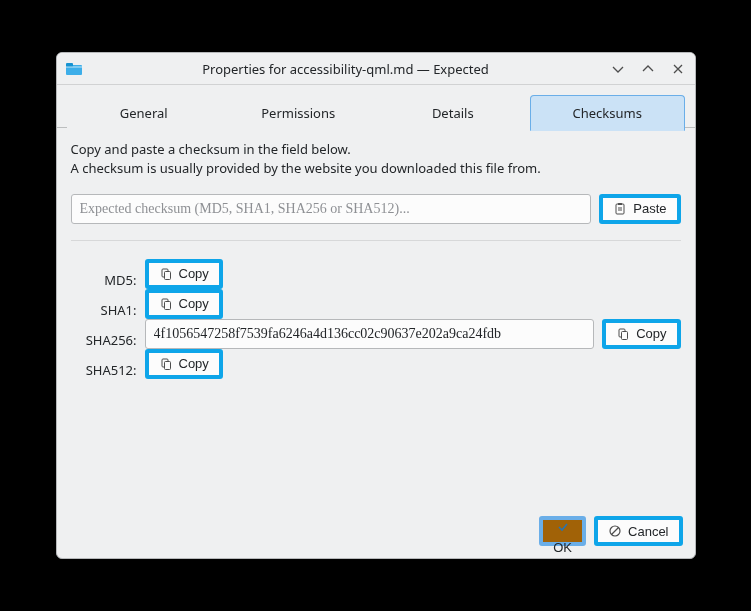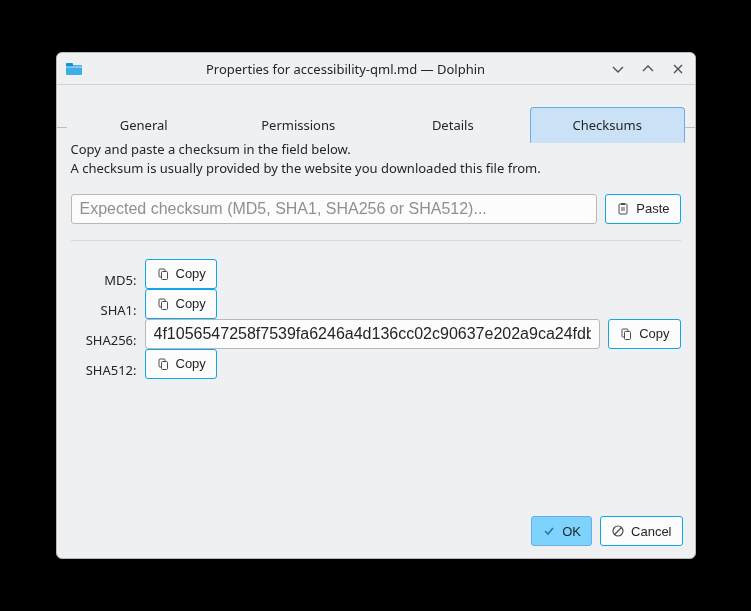--- a/index.html
+++ b/index.html
@@ -138,7 +138,7 @@
         <rect x="1" y="6" width="16" height="2" fill="#ffffff" opacity="0.35"></rect>
       </svg>
     </span>
-    <div class="title">Properties for accessibility-qml.md — Dolphin</div>
+    <div class="title">Properties for accessibility-qml.md — Expected</div>
     <div class="win-controls">
       <span class="win-btn">
         <svg width="14" height="14" viewBox="0 0 14 14">

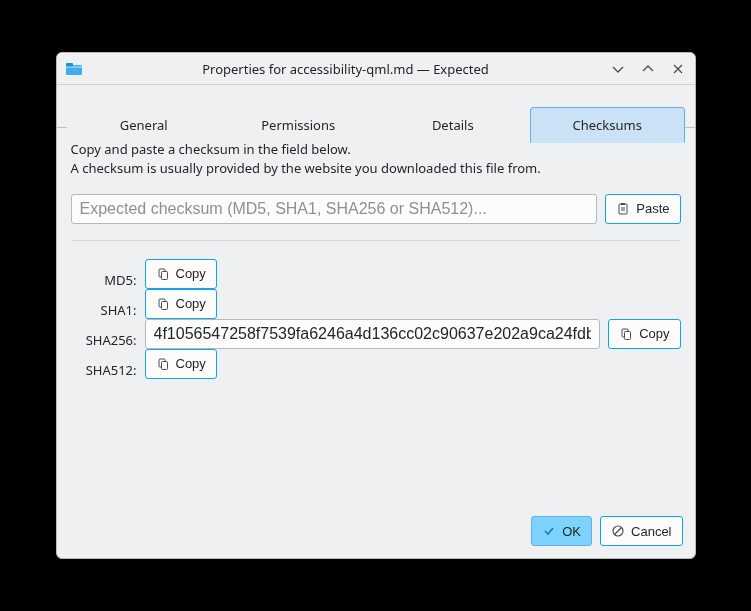--- a/index.html
+++ b/index.html
@@ -64,7 +64,7 @@
       border-top-left-radius: 4px;
       border-top-right-radius: 4px;
       position: relative;
-      top: 16px;
+      top: 4px;
       background: #eff0f1;
     }
     .tab.active {

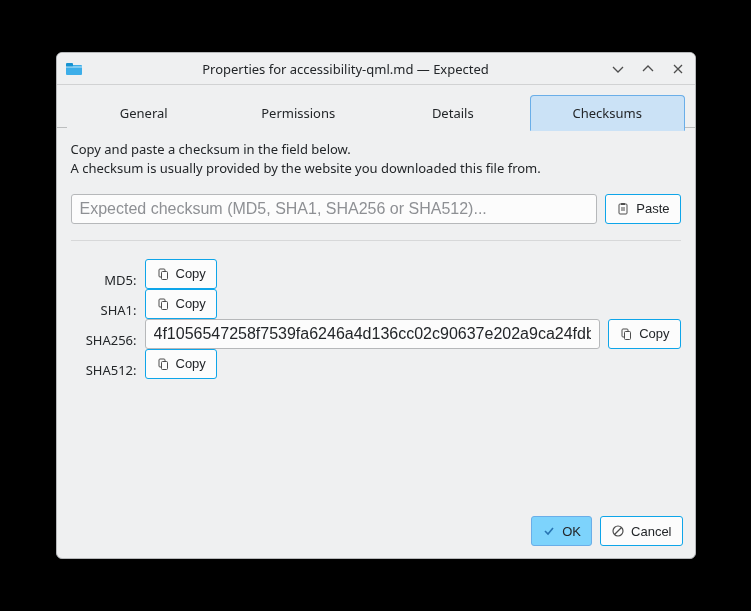--- a/index.html
+++ b/index.html
@@ -90,9 +90,9 @@
       border-radius: 3px;
       background: #fcfcfc;
       padding: 0 8px;
-      font-size: 16px;
-      color: #232629;
-      font-family: Liberation Sans, sans-serif;
+      font-size: 14px;
+      color: #232629;
+      font-family: Liberation Serif, serif;
     }
     input.field::placeholder { color: #8e9094; }
     .btn {

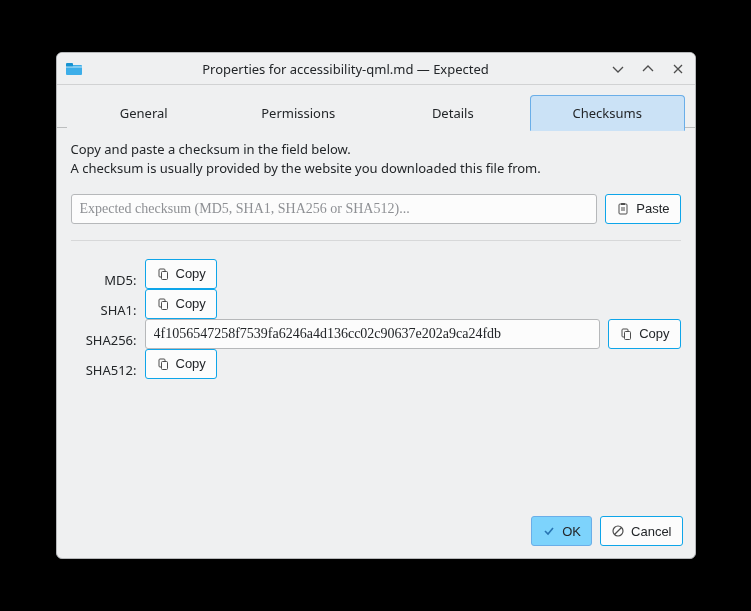--- a/index.html
+++ b/index.html
@@ -97,7 +97,7 @@
     input.field::placeholder { color: #8e9094; }
     .btn {
       height: 30px;
-      border: 1px solid #0ea5e9;
+      border: 4px solid #0ea5e9;
       border-radius: 3px;
       background: #fcfcfc;
       padding: 0 10px;

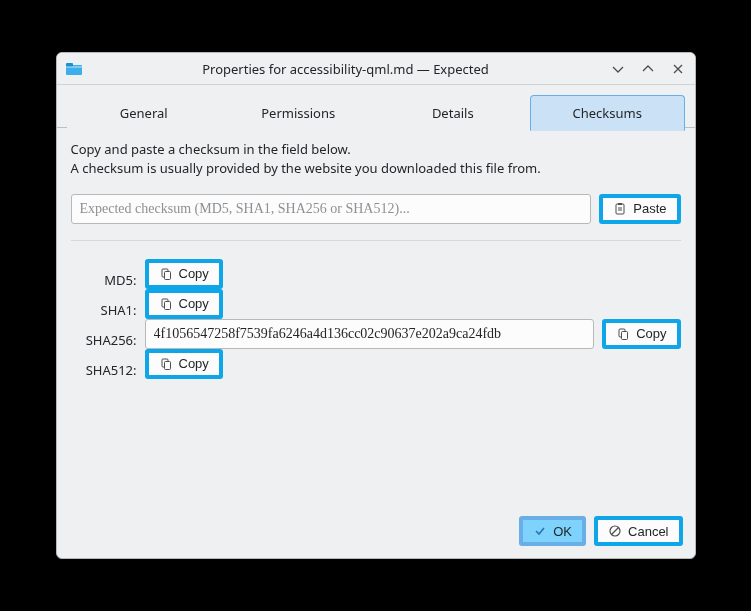--- a/index.html
+++ b/index.html
@@ -109,8 +109,9 @@
       cursor: pointer;
     }
     .btn.primary {
-      background: #7dd3fc;
+      background: #a16207;
       border-color: #6aaee8;
+      flex-direction: column;
     }
     .separator {
       border: none;

